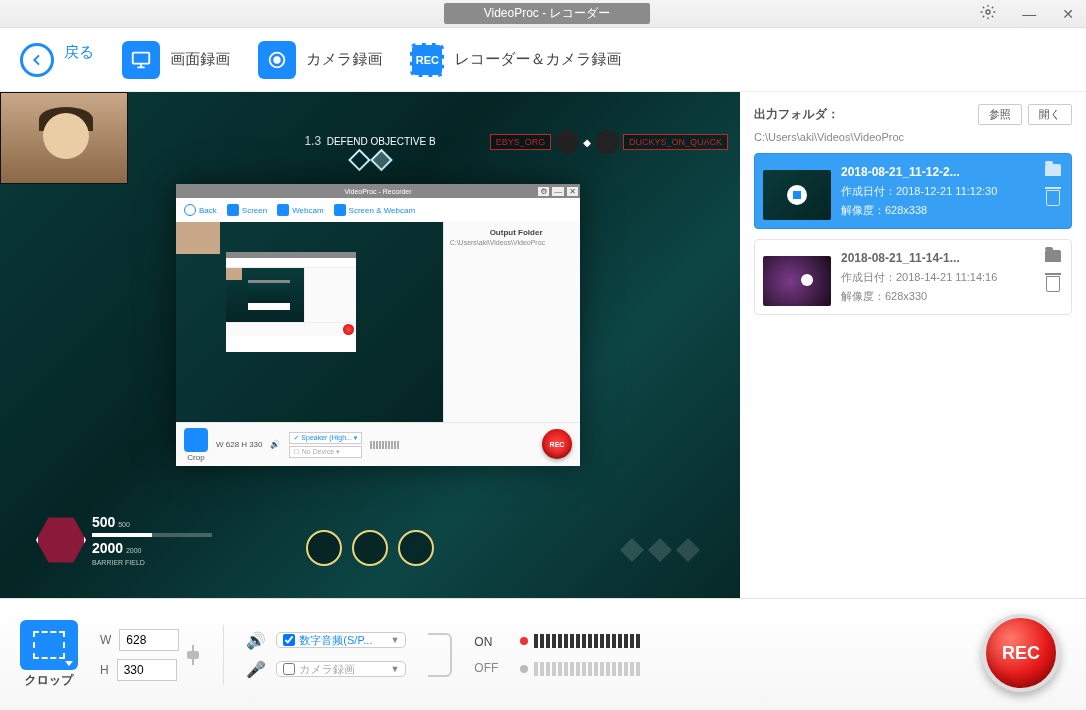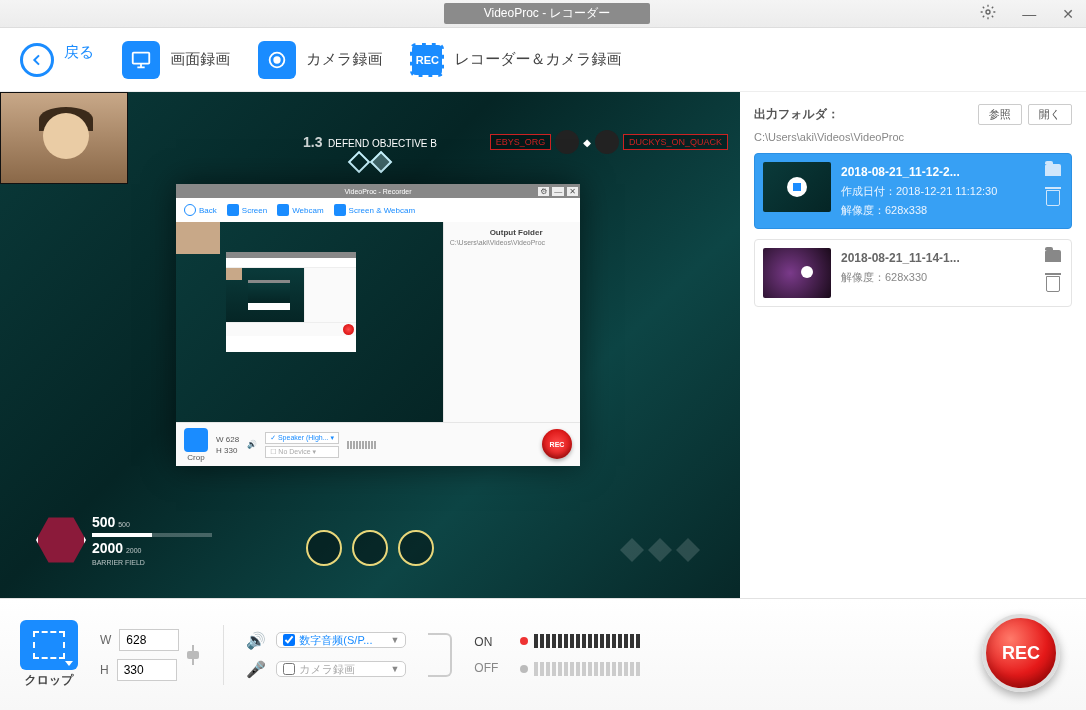--- a/index.html
+++ b/index.html
@@ -25,7 +25,7 @@
 .head { position:absolute; left:42px; top:20px; width:46px; height:46px; background:#eacca5; border-radius:50%;}
 .hair { position:absolute; left:38px; top:14px; width:54px; height:24px; background:#3b2a1a; border-radius:50% 50% 0 0;}
 .hud-top { position:absolute; top:42px; left:50%; transform:translateX(-50%); color:#fff; font-size:10px; text-align:center; white-space:nowrap;}
-.hud-top .sm { font-size:14px; opacity:.8;font-weight:bold;}
+.hud-top .sm { font-size:12px; opacity:.8;}
 .hud-right { position:absolute; top:38px; right:12px; display:flex; gap:4px; align-items:center;}
 .hud-right .name { color:#c22; font-size:9px; background:rgba(0,0,0,.4); padding:2px 5px; border:1px solid #c22;}
 .hud-right .port { width:24px; height:24px; background:#222; border-radius:50%;}

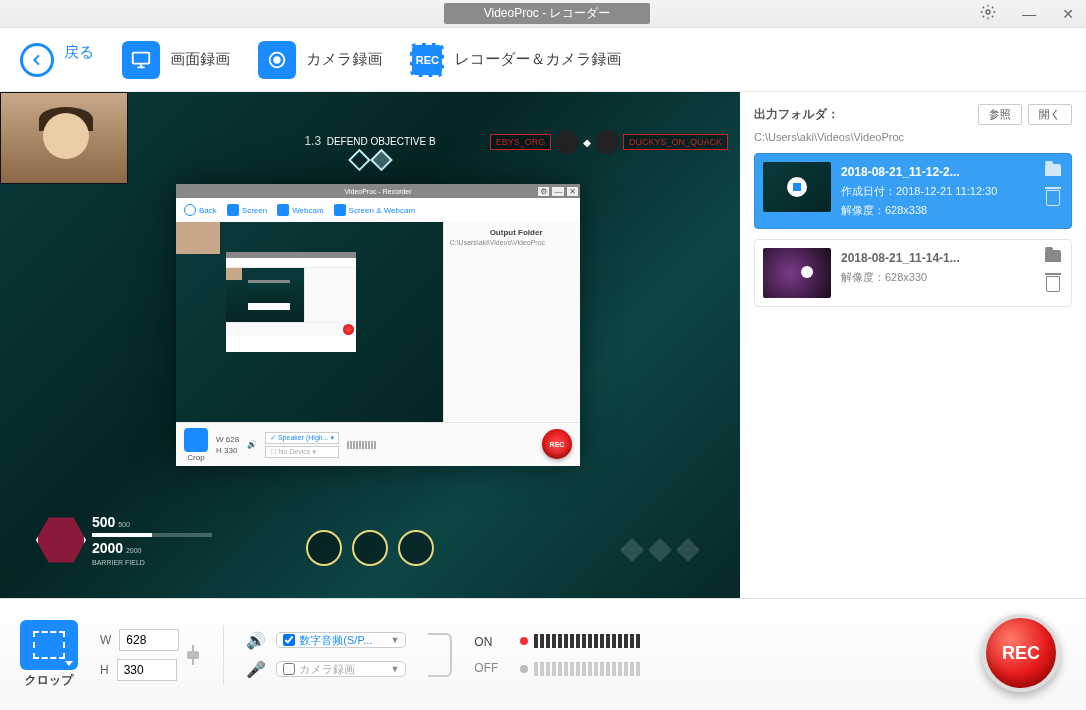--- a/index.html
+++ b/index.html
@@ -78,7 +78,7 @@
 .sp-head .btns { display:flex; gap:6px;}
 .sp-head .btns button { font-size:11px; padding:2px 10px; background:#fff; border:1px solid #ccc; border-radius:2px; color:#555; cursor:pointer;}
 .sp-path { font-size:11px; color:#888; margin-bottom:10px;}
-.rec-item { display:flex; gap:10px; padding:8px; border:1px solid #e4e4e4; border-radius:4px; margin-bottom:10px; position:relative; align-items:flex-start;}
+.rec-item { display:flex; gap:10px; padding:8px; border:1px solid #e4e4e4; border-radius:4px; margin-bottom:10px; position:relative; align-items:flex-end;}
 .rec-item.sel { background:#37a0f4; border-color:#2b90e4; color:#fff;}
 .rec-thumb { width:68px; height:50px; background:linear-gradient(135deg,#0a3a3a,#052525); border-radius:2px; position:relative; flex-shrink:0;}
 .rec-thumb .circ { position:absolute; left:50%; top:50%; transform:translate(-50%,-50%); width:20px; height:20px; background:#fff; border-radius:50%; display:flex; align-items:center; justify-content:center;}

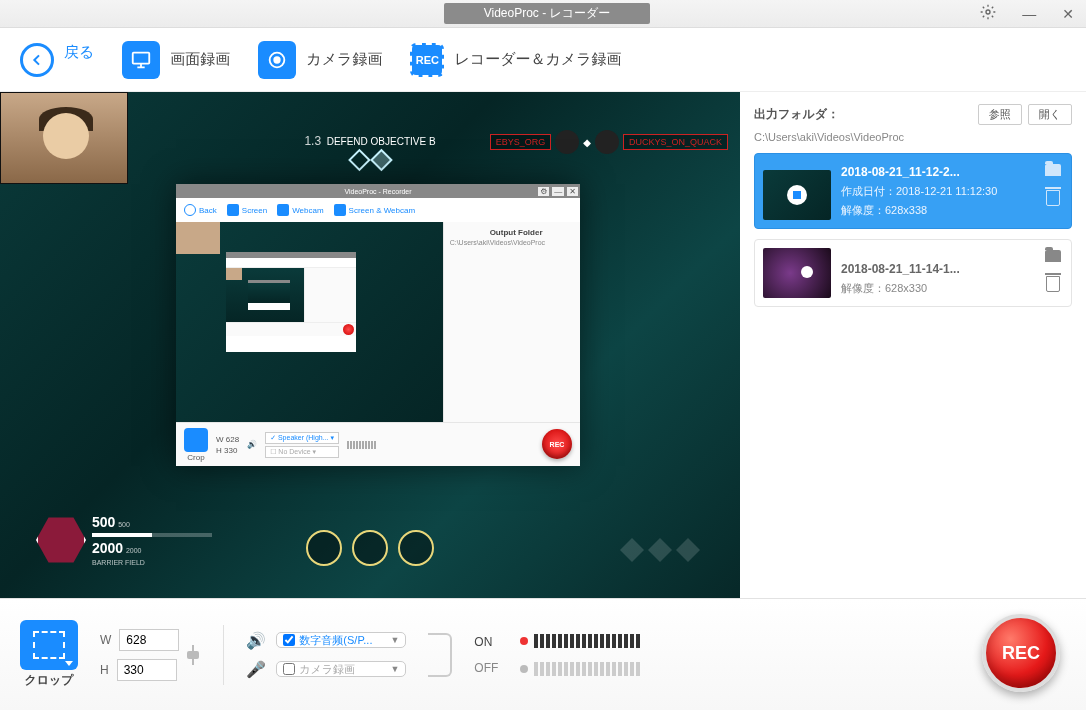--- a/index.html
+++ b/index.html
@@ -344,6 +344,7 @@
         </div>
       <div class="rec-info">
         <div class="name">2018-08-21_11-14-1...</div>
+        <div class="sub">作成日付：2018-14-21 11:14:16</div>
         <div class="sub">解像度：628x330</div>
       </div>
       <div class="rec-icons">

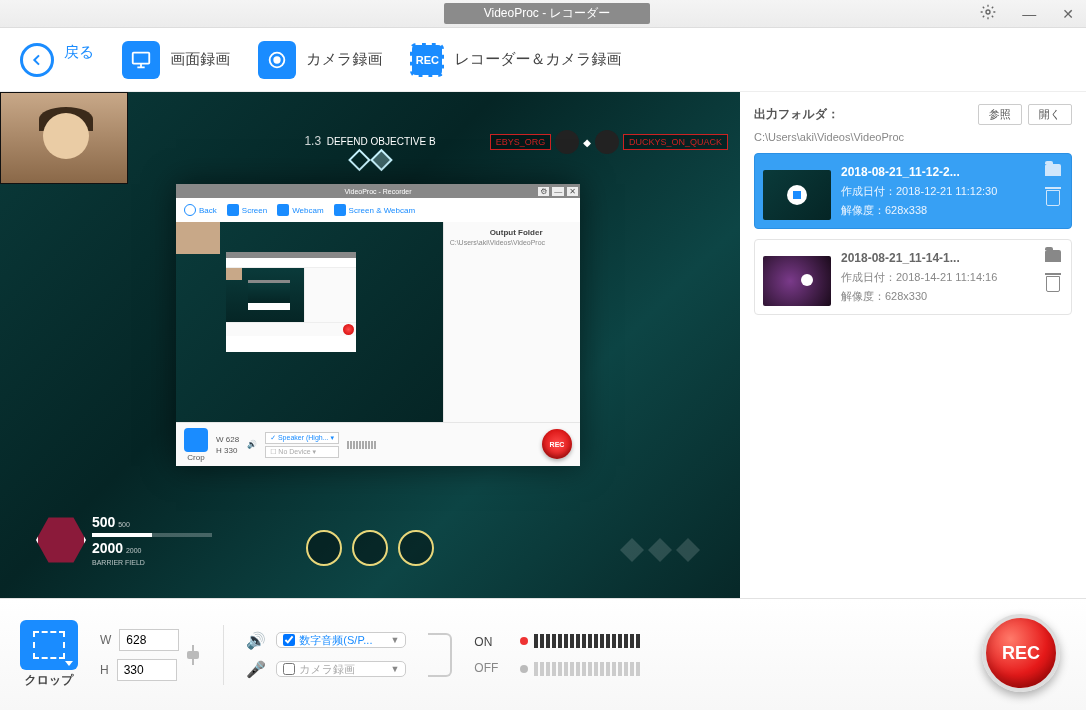--- a/index.html
+++ b/index.html
@@ -262,7 +262,7 @@
             <div class="crop"></div>
             <span>Crop</span>
           </div>
-        <div style="display:flex;flex-direction:column;gap:2px;">
+        <div style="display:flex;flex-direction:row;gap:2px;">
           <div><span>W</span> <span>628</span></div>
           <div><span>H</span> <span>330</span></div>
         </div>

